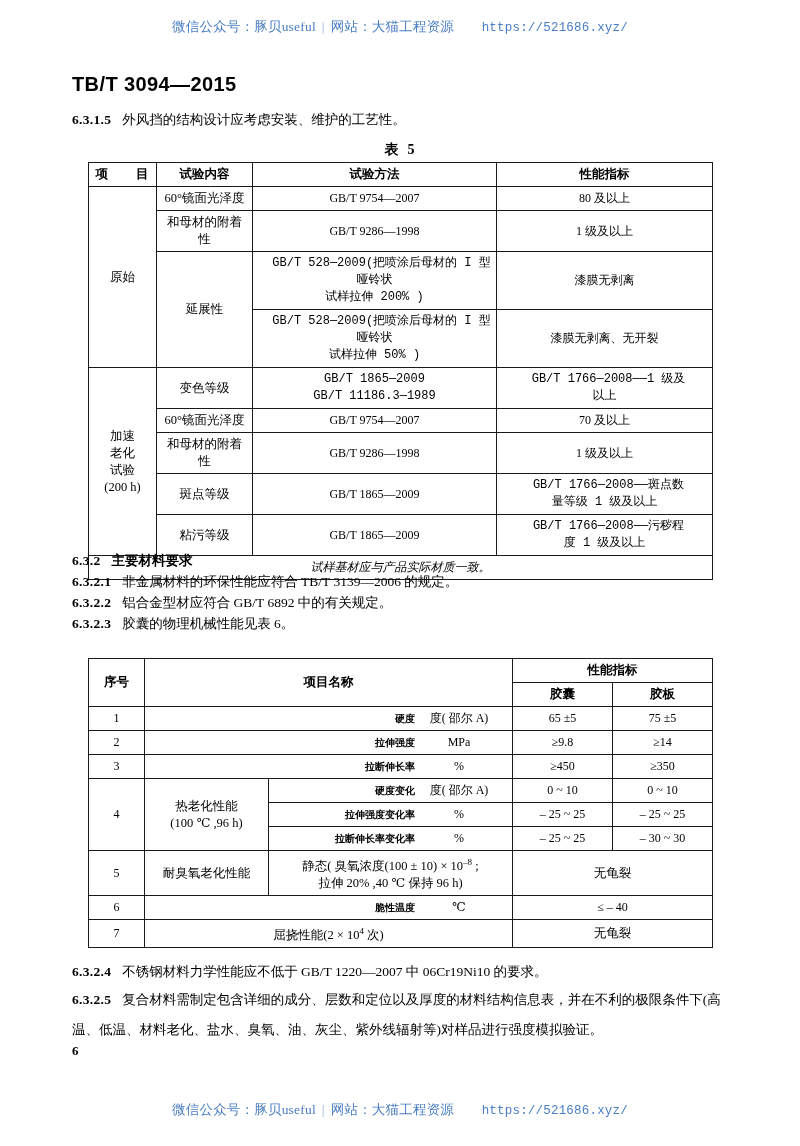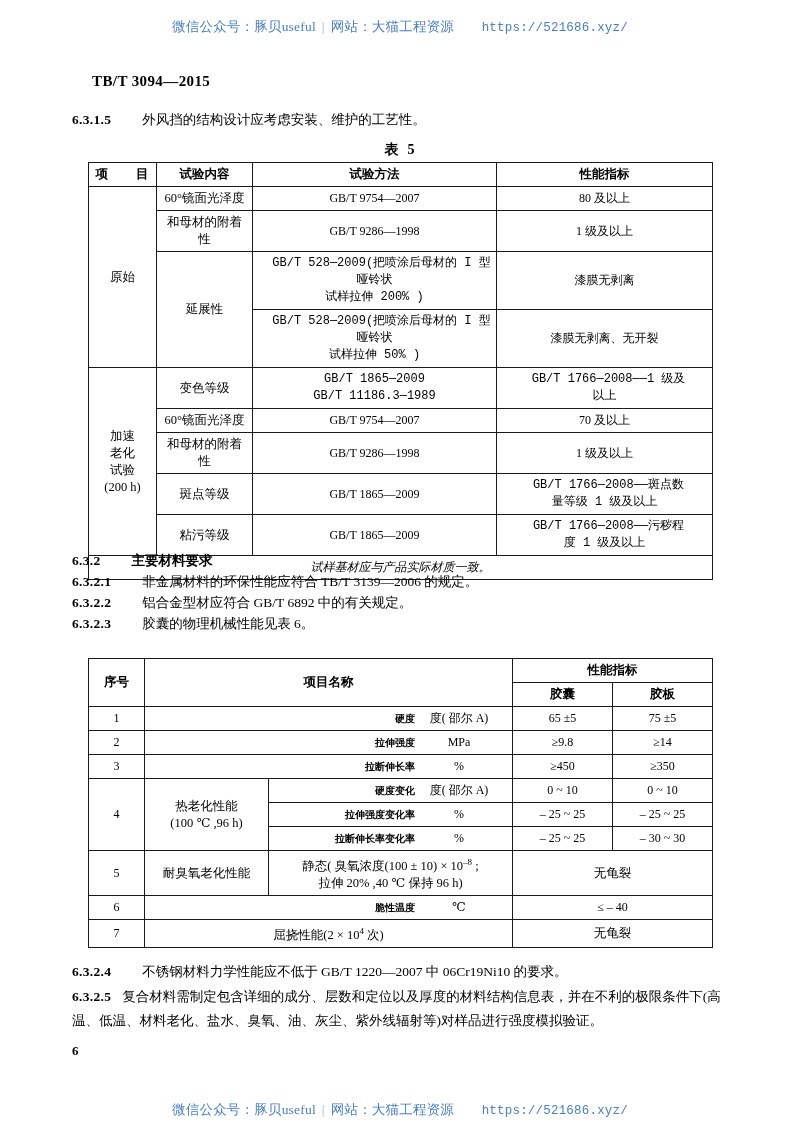--- a/index.html
+++ b/index.html
@@ -51,11 +51,10 @@
     position: absolute;
     left: 72px;
     top: 73px;
-    font-size: 15px;
+    font-size: 20px;
     font-weight: bold;
     letter-spacing: 0.4px;
-    font-family: Liberation Serif, serif;
-    margin-left: 20px;
+    font-family: Liberation Sans, sans-serif;
   }
 
   .clause {

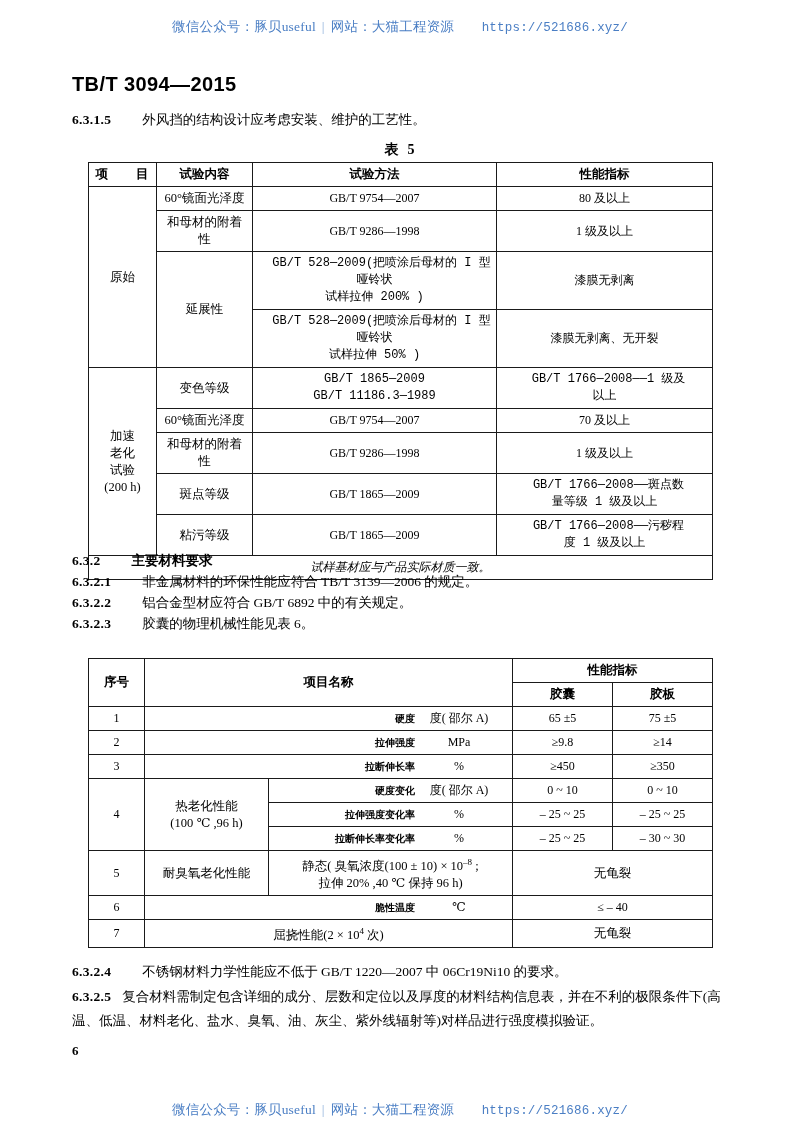--- a/index.html
+++ b/index.html
@@ -68,7 +68,7 @@
     font-weight: bold;
     letter-spacing: 0.3px;
   }
-  .clause .txt { padding-left: 11px; margin-left: 20px; }
+  .clause .txt { padding-left: 11px; }
   .clause.bold .txt { font-weight: bold; }
 
   .clause-wrap {

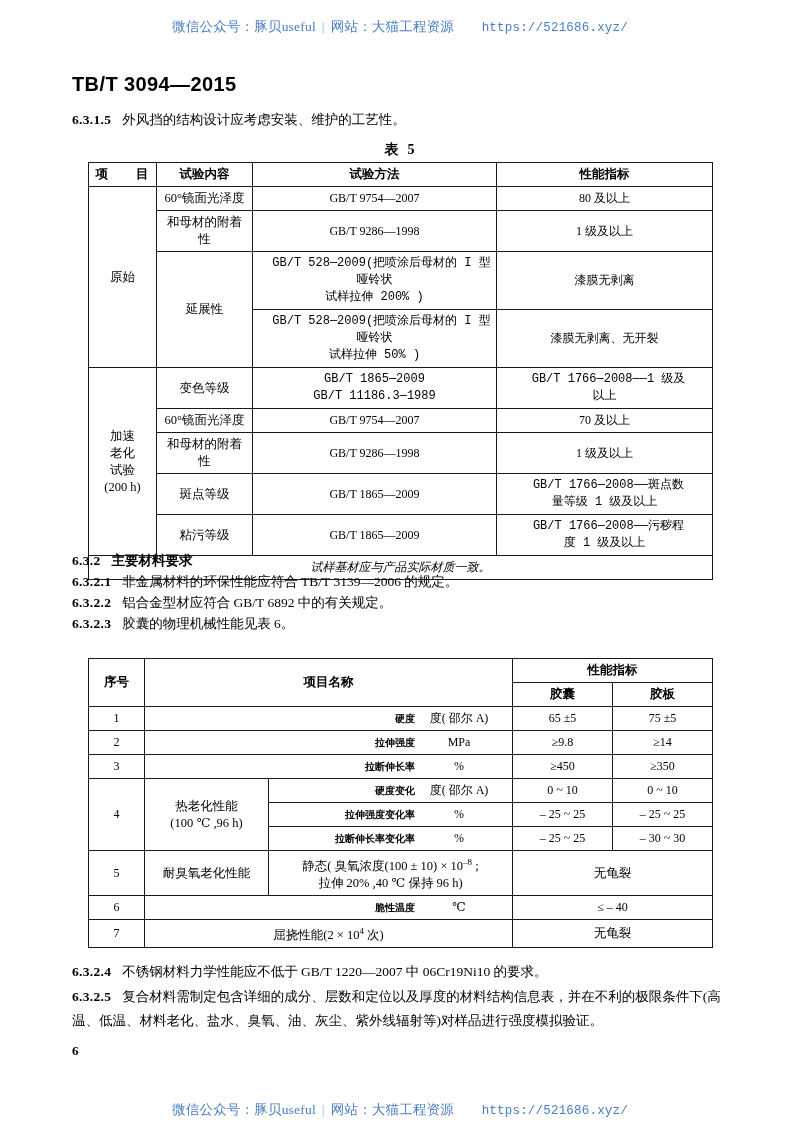--- a/index.html
+++ b/index.html
@@ -76,7 +76,7 @@
     left: 72px;
     width: 672px;
     font-size: 13.5px;
-    line-height: 24px;
+    line-height: 30px;
   }
   .clause-wrap .num { font-weight: bold; letter-spacing: 0.3px; }
   .clause-wrap .txt { padding-left: 11px; }

